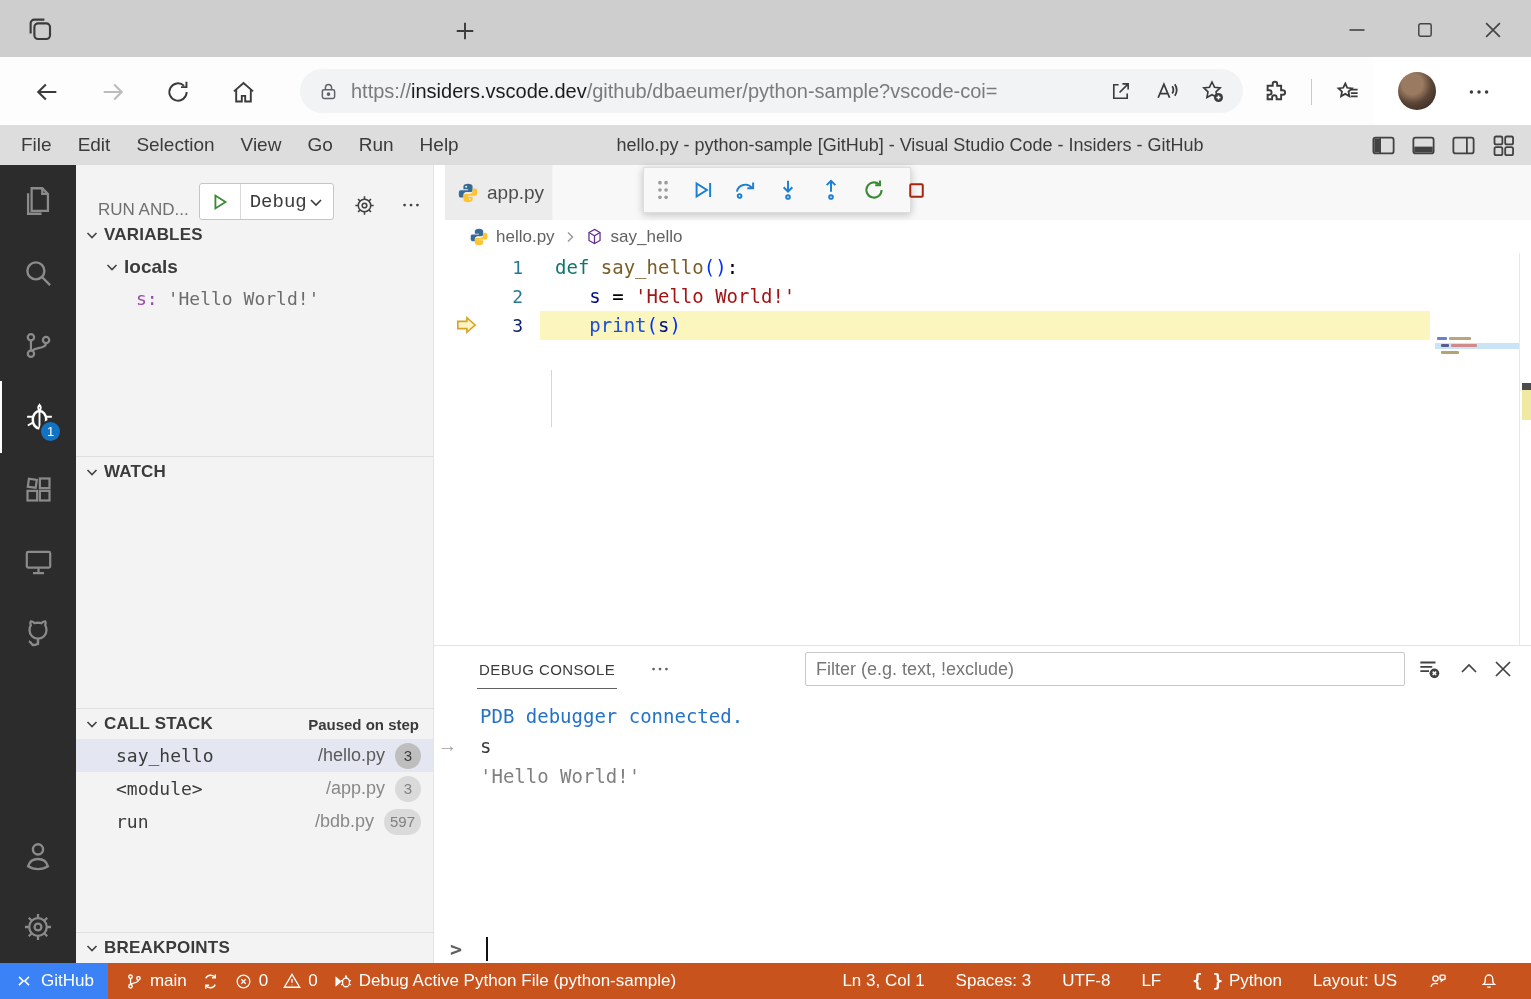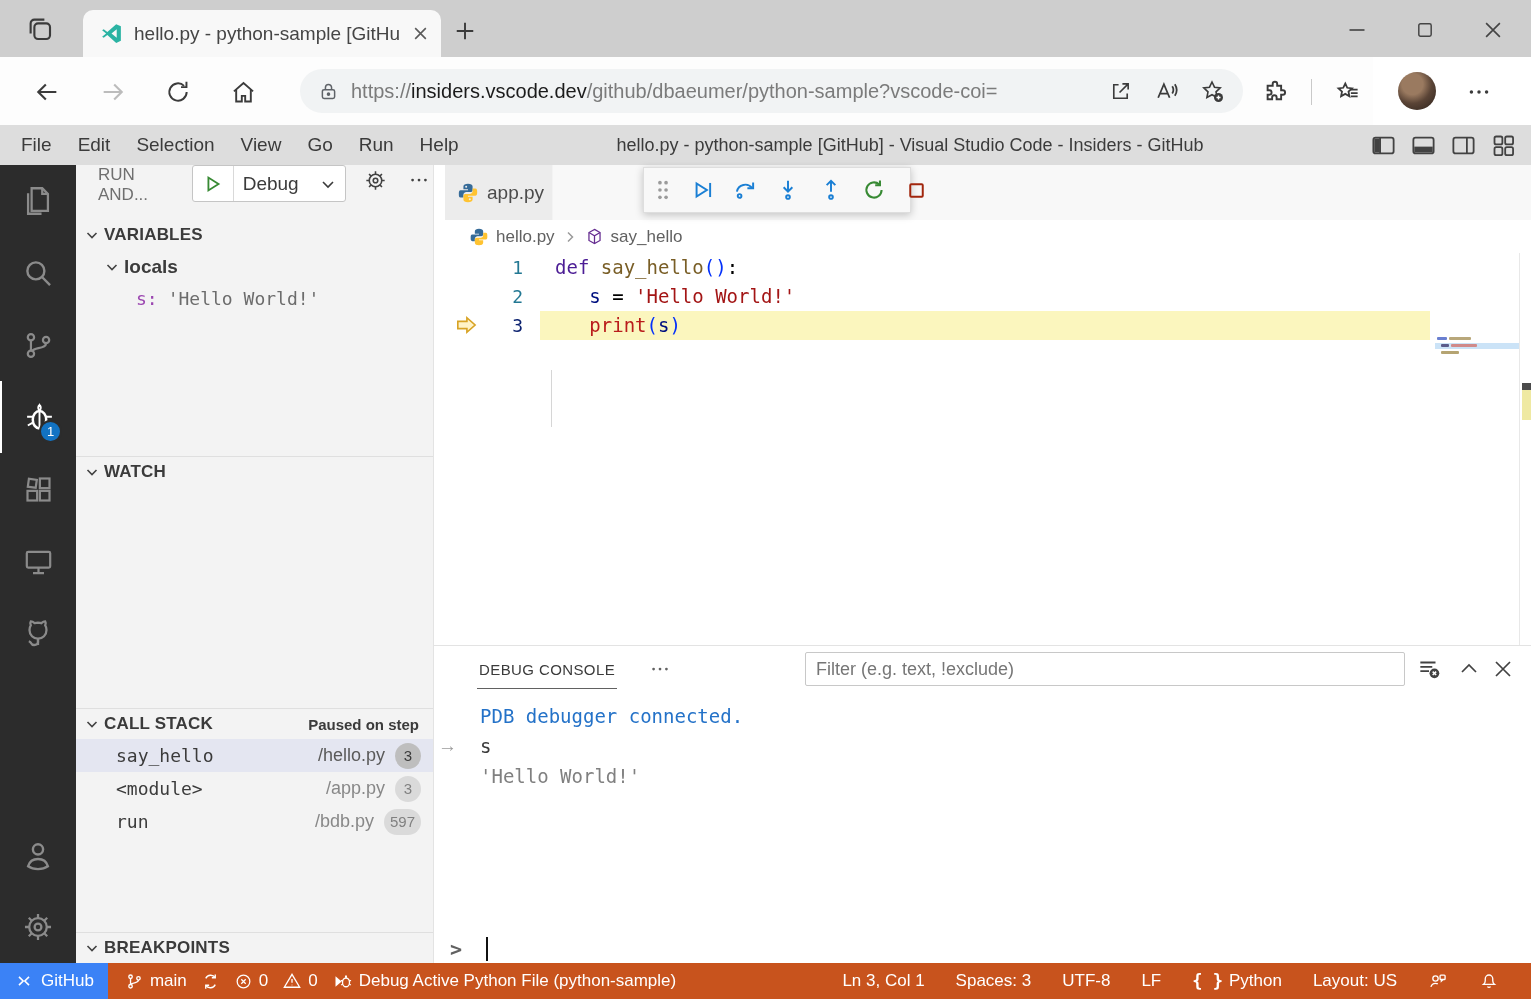--- a/index.html
+++ b/index.html
@@ -123,15 +123,6 @@
     <svg class="ic" width="32" height="30" viewBox="0 0 24 24" fill="none" stroke="#3b3b3b" stroke-width="1.7">
         <rect x="7.5" y="7.5" width="12.5" height="12.5" rx="3"></rect>
         <path d="M4.5 15.5v-8a3 3 0 0 1 3-3h8"></path>
-      </svg>
-  </div>
-  <div class="btab">
-    <svg class="ic" width="25" height="25" viewBox="0 0 24 24">
-        <path fill="#2BB3A3" d="M16.5 3 8 10.5 4.5 8 3 8.8l3.8 3.2L3 15.2l1.5.8L8 13.5 16.5 21 21 19V5L16.5 3zM17 8v8l-5-4 5-4z"></path>
-      </svg>
-    <span class="btab-title">hello.py - python-sample [GitHu</span>
-    <svg class="ic" width="17" height="17" viewBox="0 0 16 16" stroke="#5a5a5a" stroke-width="1.5">
-        <path d="M3 3l10 10M13 3 3 13"></path>
       </svg>
   </div>
   <div id="newtab-btn">

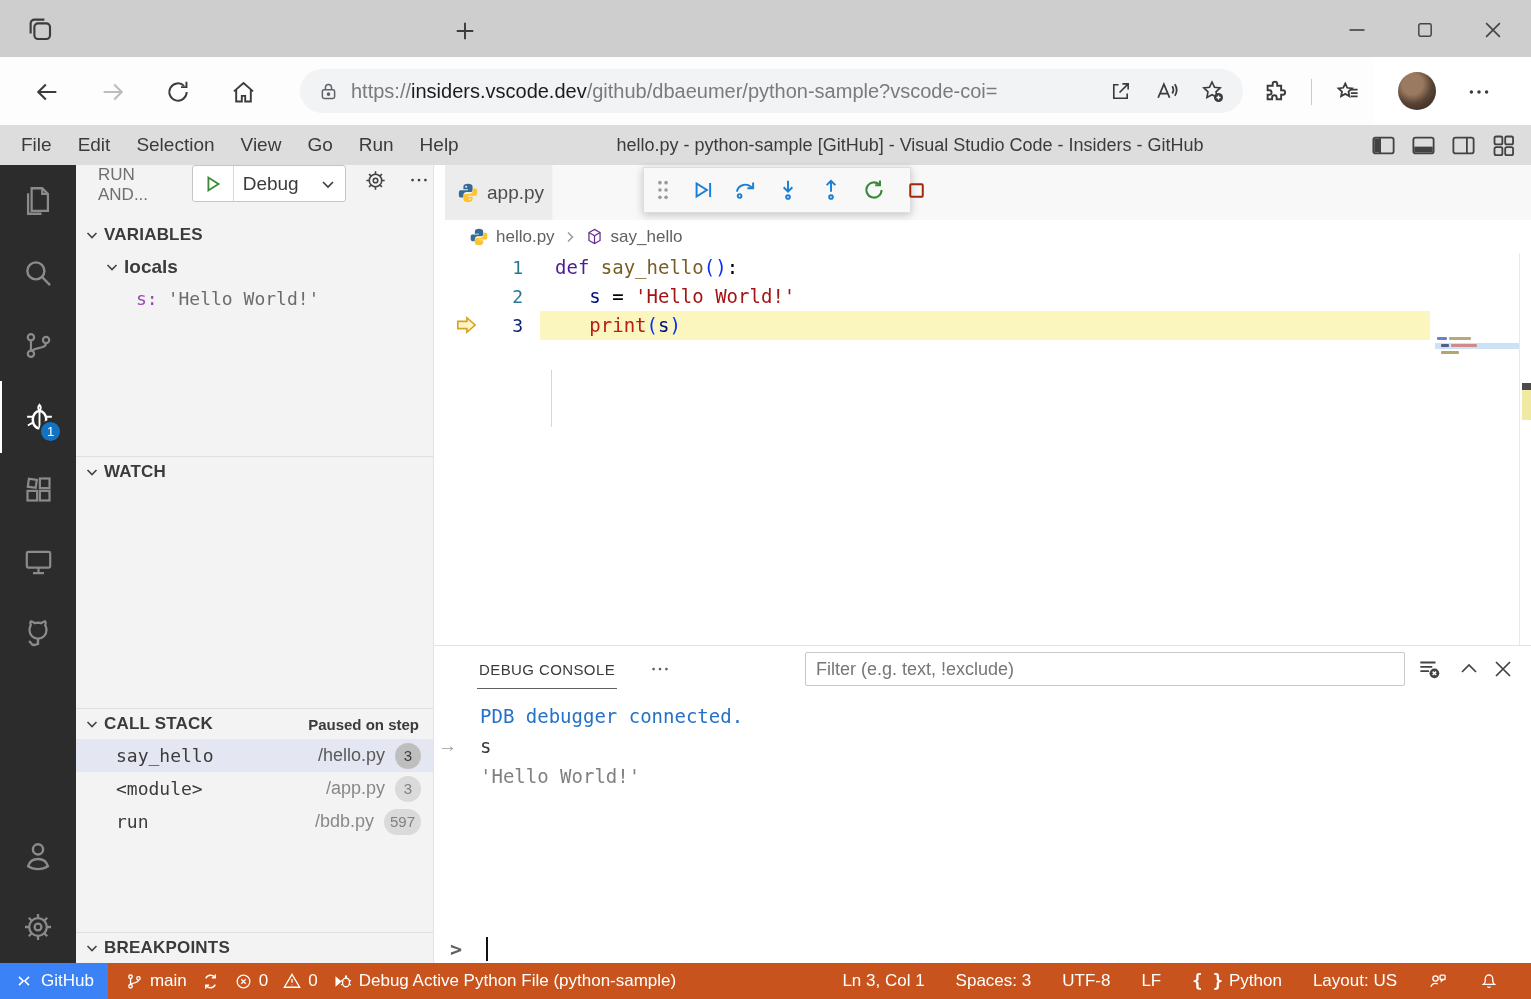--- a/index.html
+++ b/index.html
@@ -43,7 +43,7 @@
 
   
   #sidebar { position:absolute; left:76px; top:165px; width:358px; height:798px; background:#F3F3F3; border-right:1px solid #E3E3E3; }
-  #run-header { height:55px; display:flex; align-items:flex-start; padding-left:22px; }
+  #run-header { height:55px; display:flex; align-items:flex-end; padding-left:22px; }
   #run-title { font-size:17px; color:#6F6F6F; }
   #debug-launch { margin-left:10px; height:37px; background:#FFFFFF; border:1px solid #C5C5C5; border-radius:3px; display:flex; align-items:center; }
   #debug-launch .seg { padding:0 9px; height:100%; display:flex; align-items:center; gap:21px; }

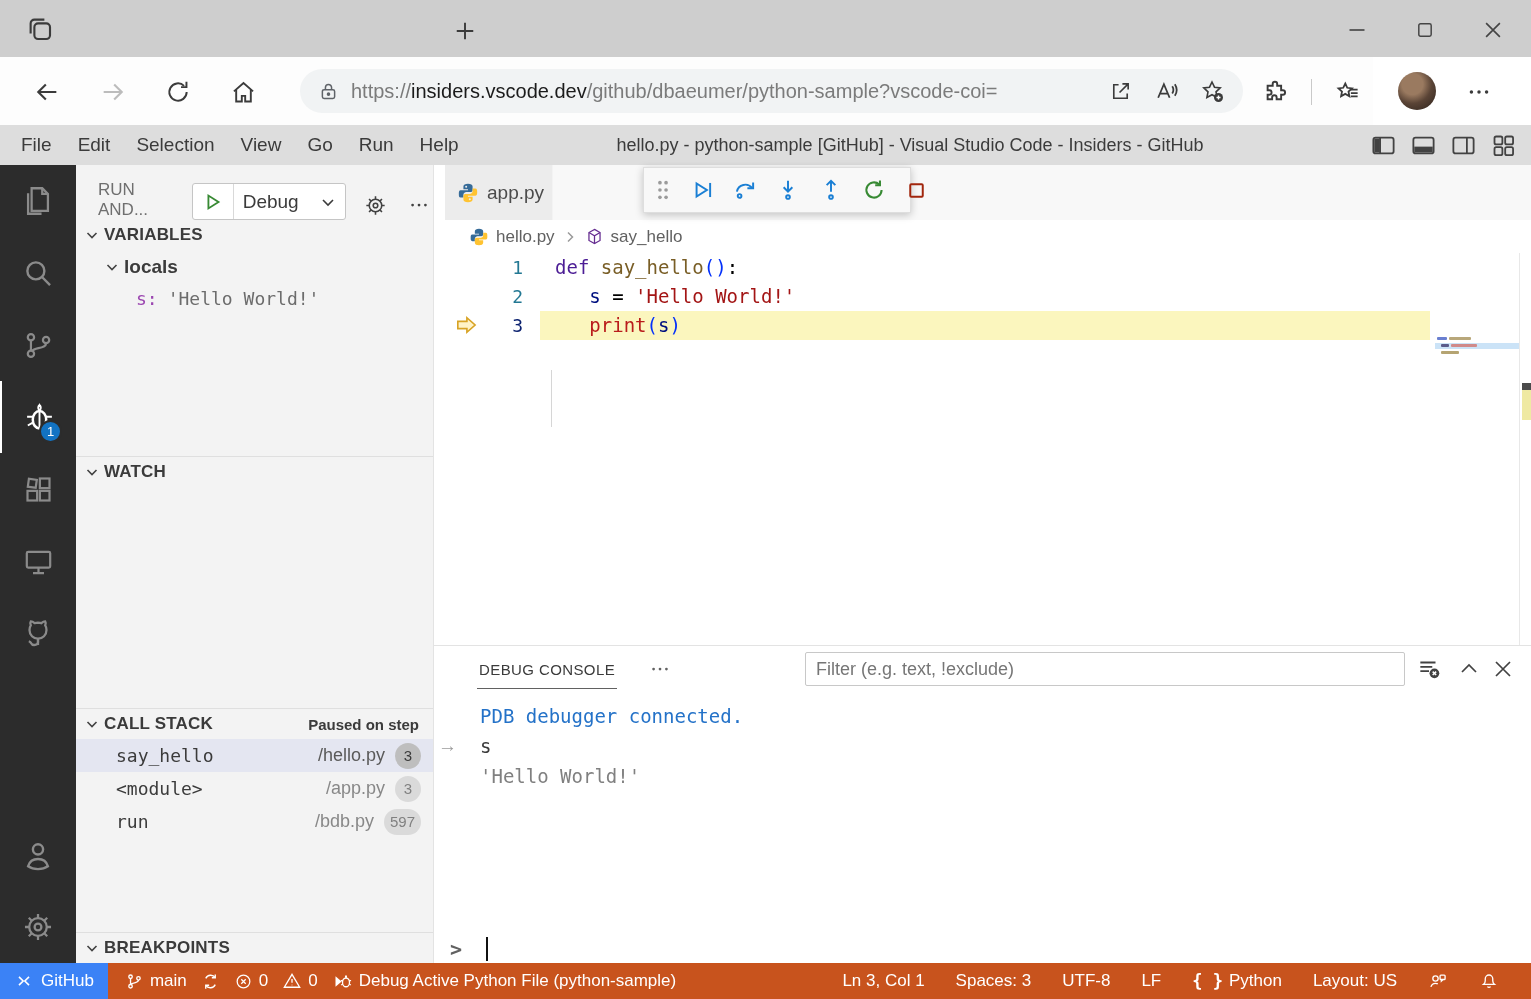--- a/index.html
+++ b/index.html
@@ -46,7 +46,7 @@
   #run-header { height:55px; display:flex; align-items:flex-end; padding-left:22px; }
   #run-title { font-size:17px; color:#6F6F6F; }
   #debug-launch { margin-left:10px; height:37px; background:#FFFFFF; border:1px solid #C5C5C5; border-radius:3px; display:flex; align-items:center; }
-  #debug-launch .seg { padding:0 9px; height:100%; display:flex; align-items:center; gap:21px; }
+  #debug-launch .seg { padding:0 9px; height:100%; display:flex; align-items:center; gap:1px;font-family:Liberation Mono, monospace; }
   #debug-launch .div { width:1px; height:100%; background:#D9D9D9; }
   #debug-config-label { font-size:19px; color:#3B3B3B; }
   .hdr-action { margin-left:16px; width:30px; height:30px; display:flex; align-items:center; justify-content:center; }

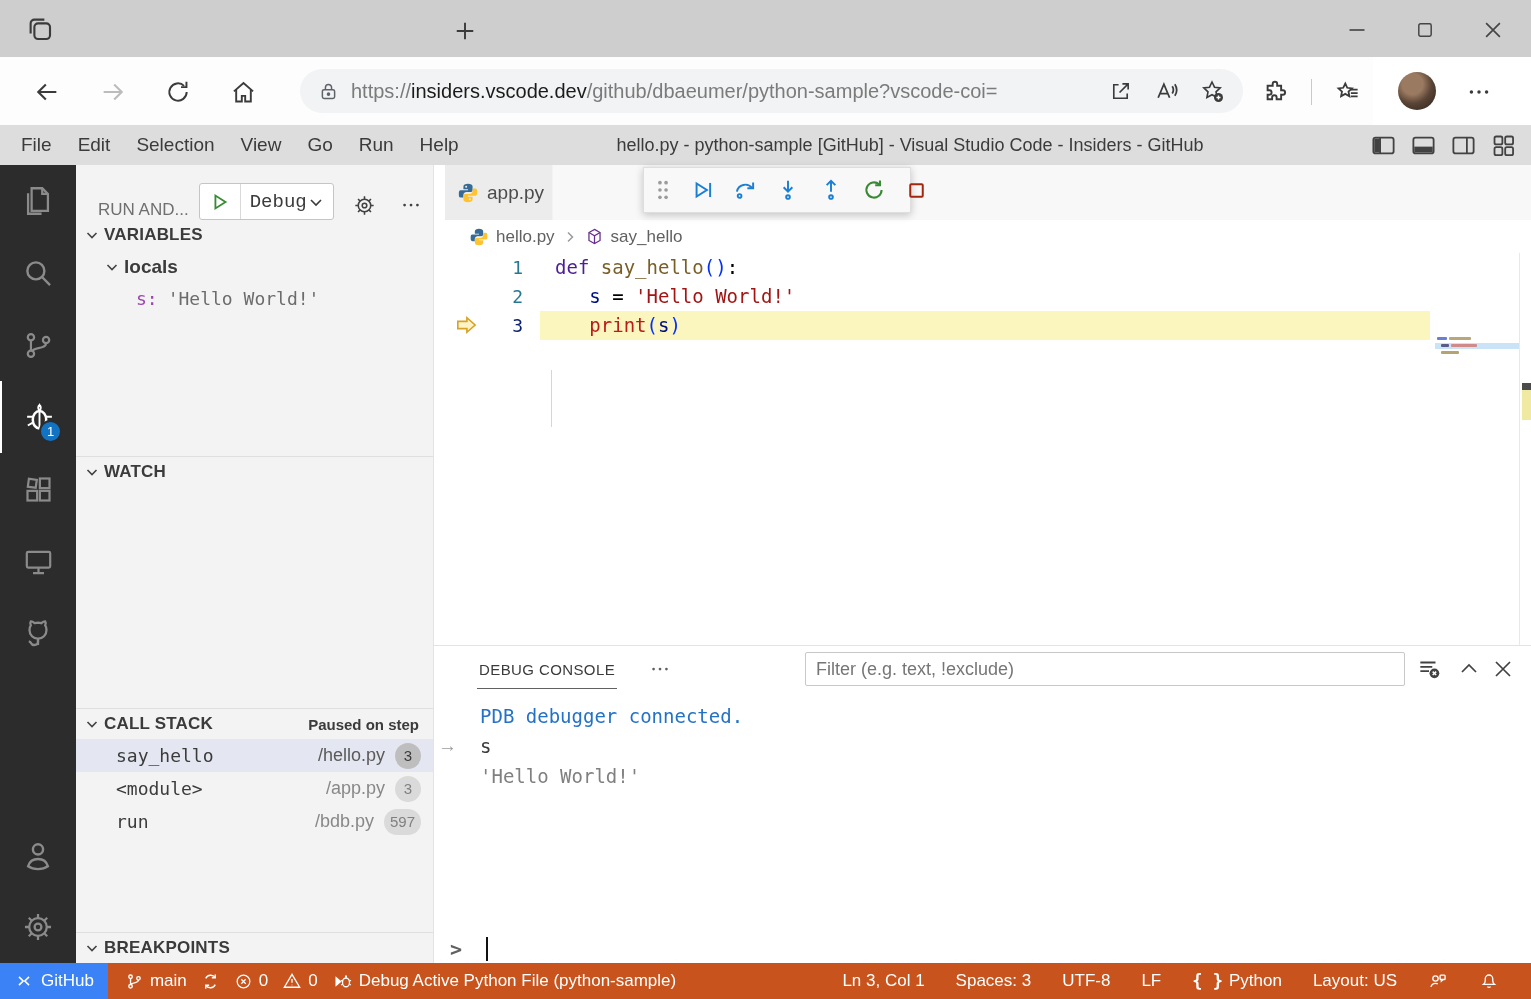--- a/index.html
+++ b/index.html
@@ -512,7 +512,7 @@
         <div class="cline">
           <span class="cl-arrow"></span>
           <span class="cl-num">1</span>
-          <span class="cl-text"><span style="color: #4c1d95;">def</span><span style="color: rgb(0, 0, 0);"> </span><span style="color: rgb(121, 94, 38);">say_hello</span><span style="color: rgb(4, 49, 250);">()</span><span style="color: rgb(0, 0, 0);">:</span></span>
+          <span class="cl-text"><span style="color: #0f766e;">def</span><span style="color: rgb(0, 0, 0);"> </span><span style="color: rgb(121, 94, 38);">say_hello</span><span style="color: rgb(4, 49, 250);">()</span><span style="color: rgb(0, 0, 0);">:</span></span>
         </div>
         <div class="cline">
           <span class="cl-arrow"></span>

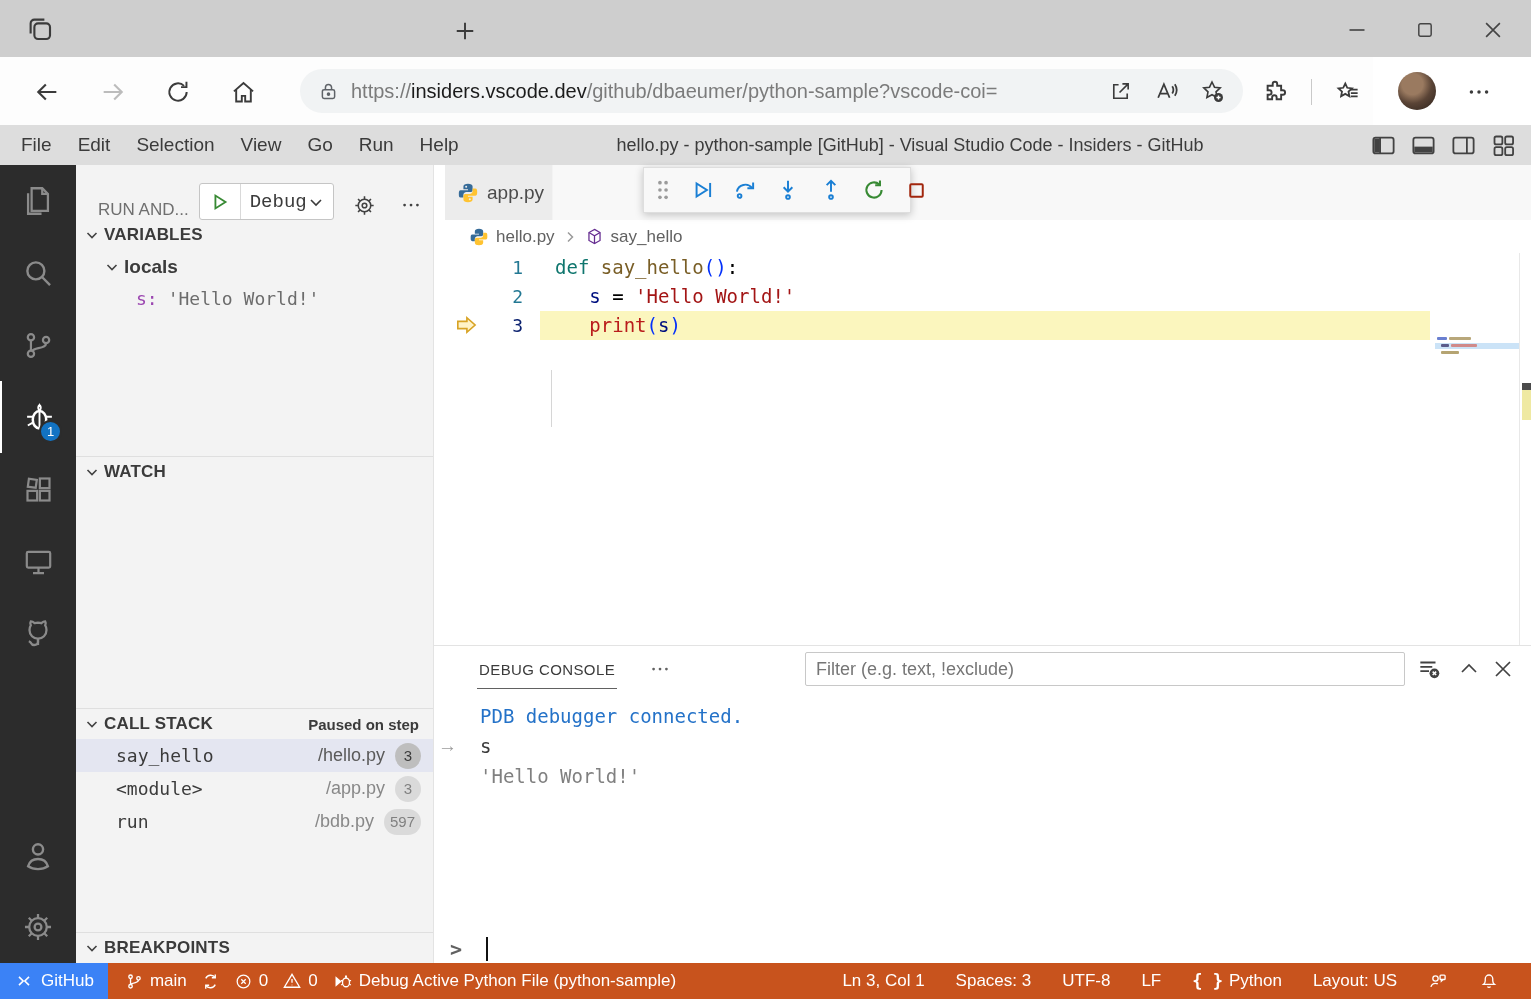--- a/index.html
+++ b/index.html
@@ -527,7 +527,7 @@
             </svg>
           </span>
           <span class="cl-num">3</span>
-          <span class="cl-text"><span style="color: rgb(0, 0, 0);">   </span><span style="color: #b91c1c;">print</span><span style="color: rgb(4, 49, 250);">(</span><span style="color: rgb(0, 16, 128);">s</span><span style="color: rgb(4, 49, 250);">)</span></span>
+          <span class="cl-text"><span style="color: rgb(0, 0, 0);">   </span><span style="color: #1d4ed8;">print</span><span style="color: rgb(4, 49, 250);">(</span><span style="color: rgb(0, 16, 128);">s</span><span style="color: rgb(4, 49, 250);">)</span></span>
         </div>
       </div>
     <div id="indent-guide"></div>

